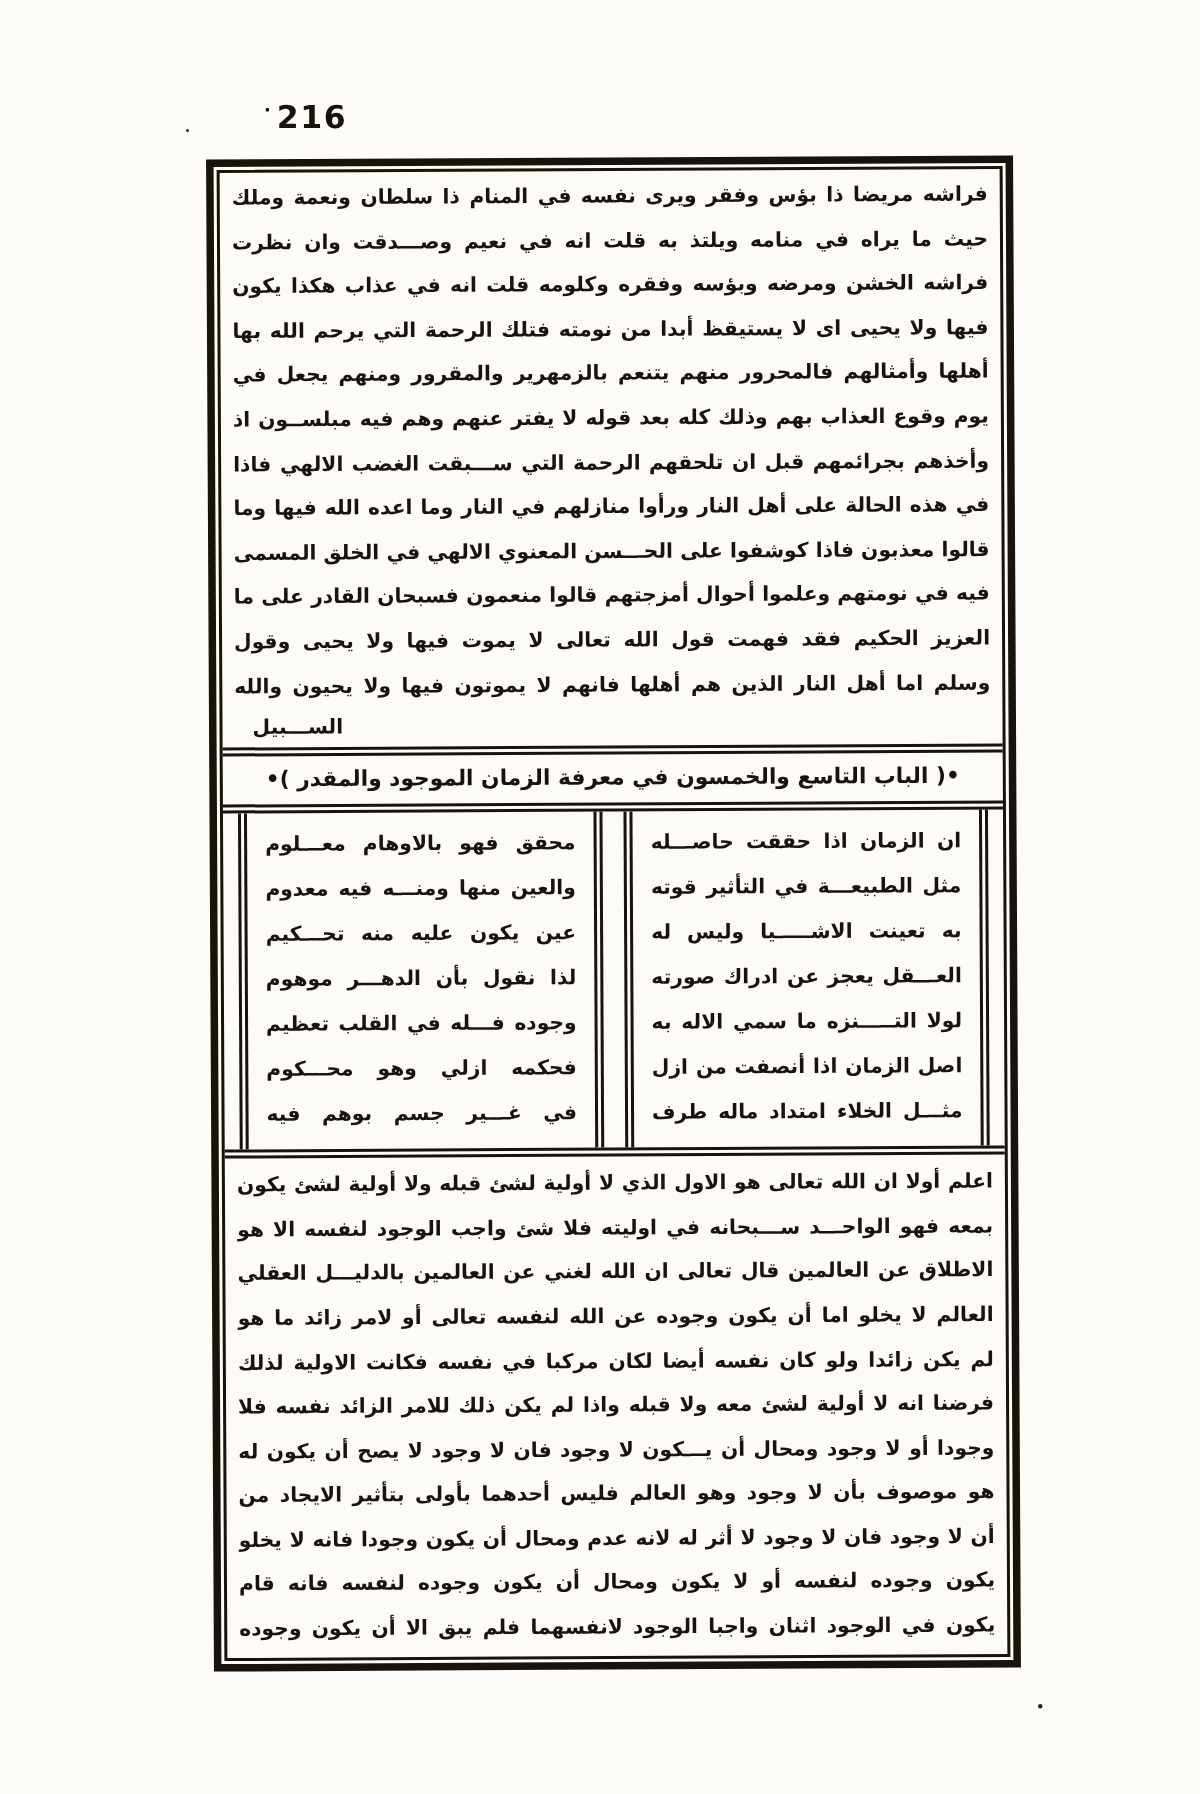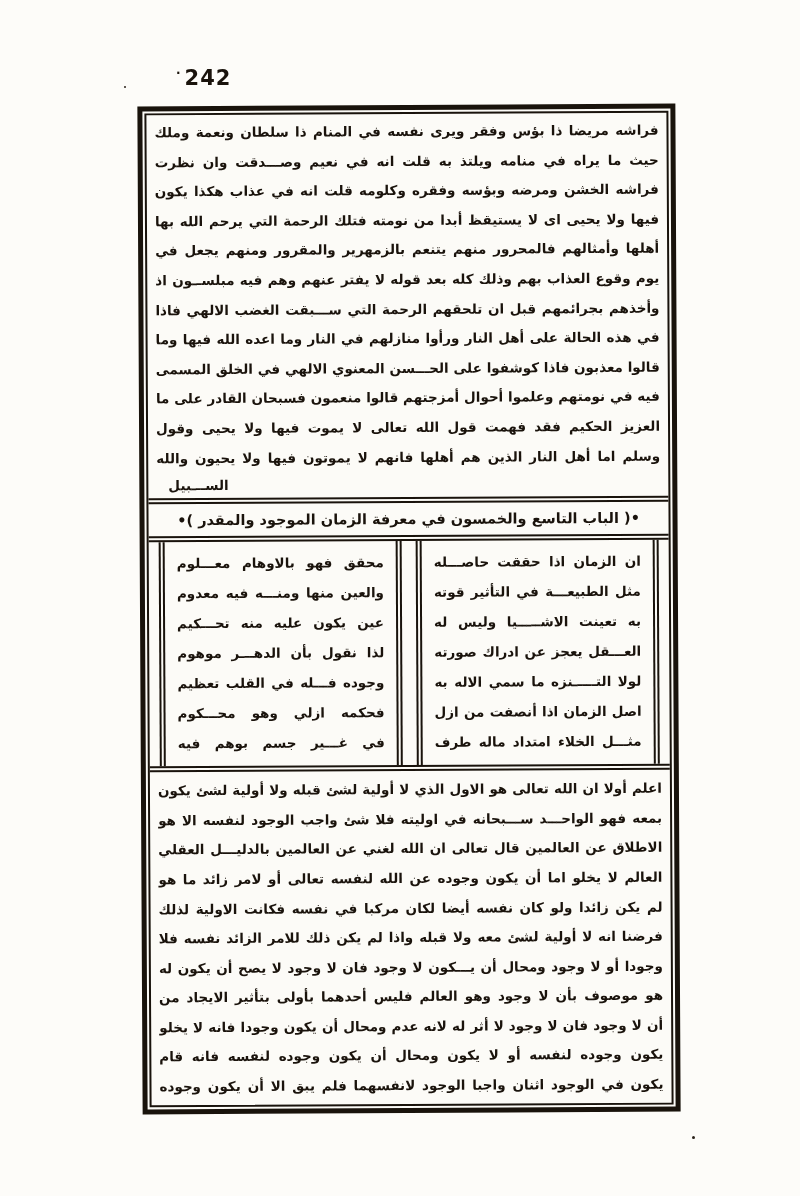--- a/index.html
+++ b/index.html
@@ -64,7 +64,7 @@
 <div class="paper"></div>
 
 <div class="folio">
-  <span class="mark">·</span><span>242</span>
+  <span class="mark">·</span><span>216</span>
 </div>
 
 <div class="frame">

